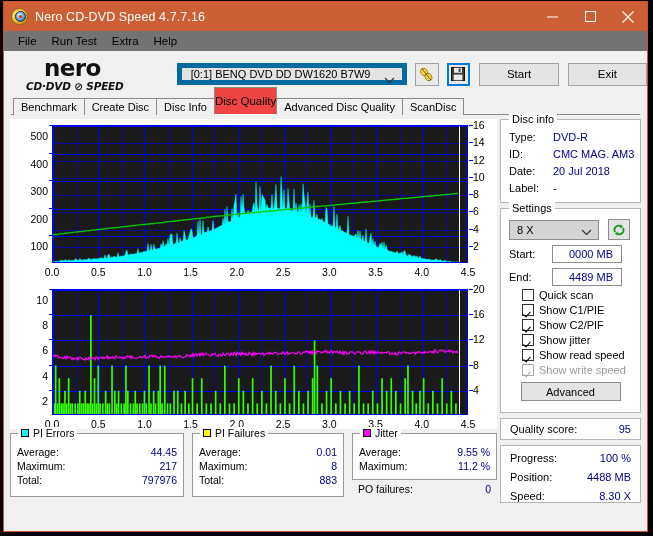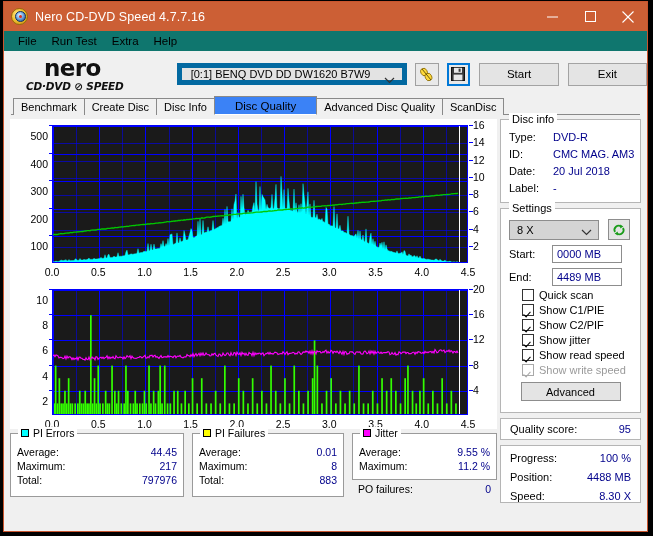--- a/index.html
+++ b/index.html
@@ -40,7 +40,7 @@
   .tb-btn svg{display:block;}
   
   .menubar{
-    height:20px;background:#0f766e;display:flex;align-items:center;padding-left:7px;
+    height:20px;background:#737373;display:flex;align-items:center;padding-left:7px;
     flex:0 0 auto;font-size:11.5px;color:#000;
   }
   .menubar .mi{padding:2px 8px 2px 7px;cursor:default;}

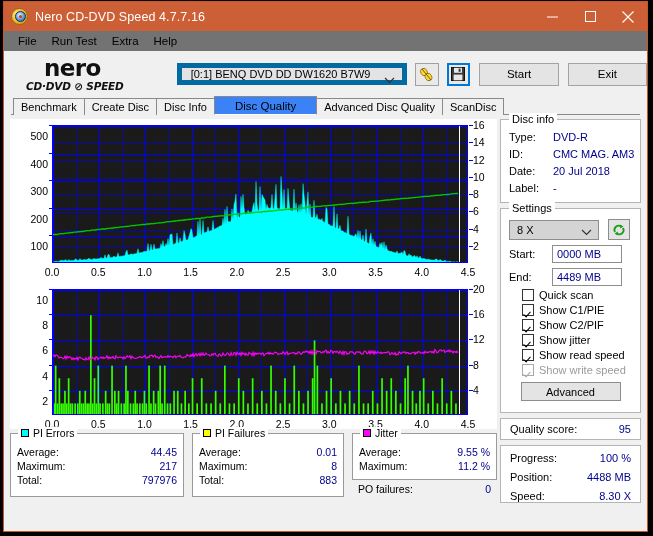--- a/index.html
+++ b/index.html
@@ -90,8 +90,8 @@
     margin-right:-1px;position:relative;z-index:1;
   }
   .tab.active{
-    height:19px;background:#3b82f6;z-index:3;border-bottom:1px solid #ffffff;
-    font-size:11.5px;padding:0 20px;
+    height:28px;background:#ef4444;z-index:3;border-bottom:1px solid #ffffff;
+    font-size:11.5px;padding:0 0;
   }
   
   .content{flex:1 1 auto;display:flex;padding:4px 6px 5px 6px;box-sizing:border-box;}

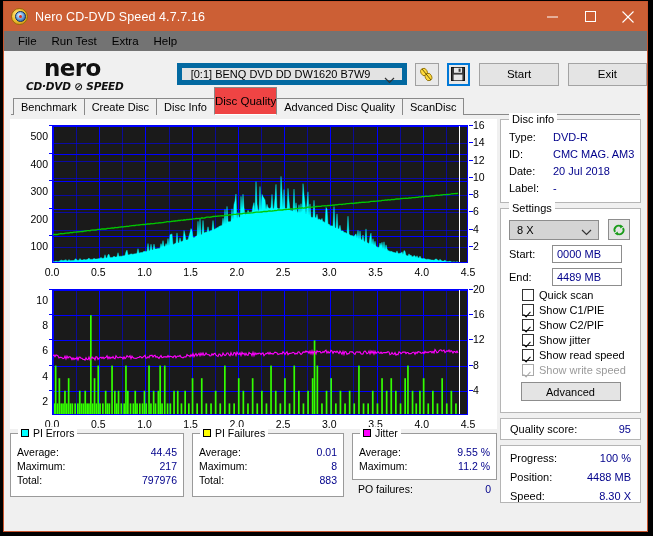--- a/index.html
+++ b/index.html
@@ -149,7 +149,7 @@
   .fieldrow .lbl{width:43px;}
   .txtin{
     width:70px;height:18px;border:1px solid #8d8d8d;background:#ffffff;box-sizing:border-box;
-    display:flex;align-items:center;padding-left:4px;font-size:11px;color:#00008b;
+    display:flex;align-items:center;padding-left:16px;font-size:11px;color:#00008b;
   }
   .cbrow{display:flex;align-items:center;padding-left:21px;margin-top:3px;font-size:11px;color:#000;}
   .cb{

